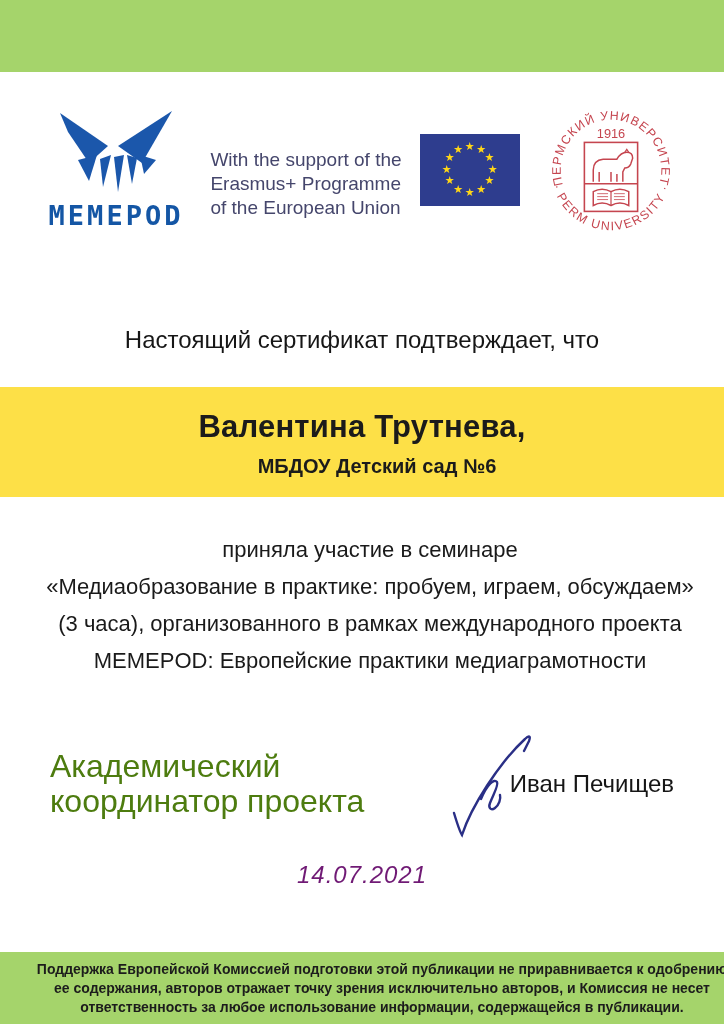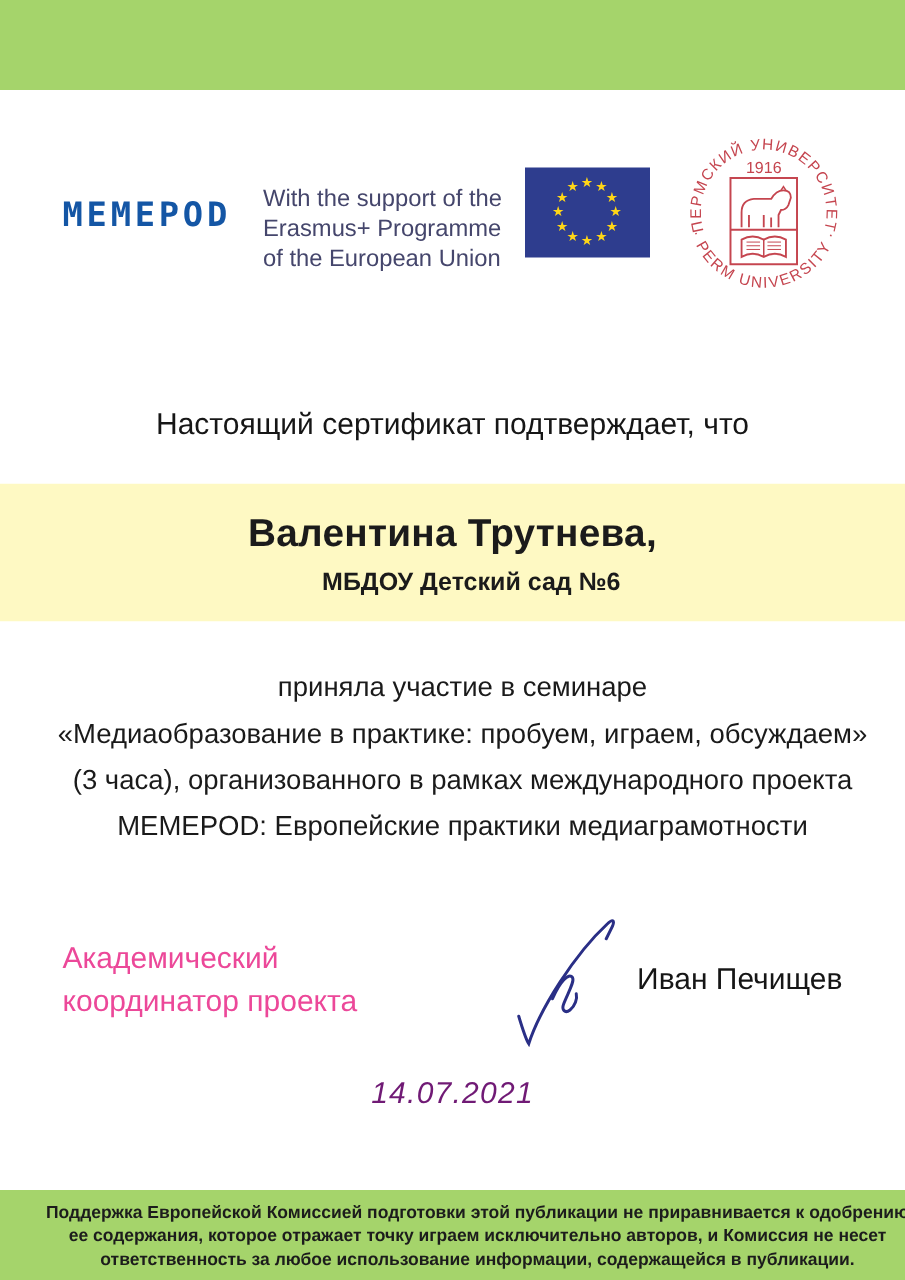--- a/index.html
+++ b/index.html
@@ -31,7 +31,7 @@
 
   .memepod-block {
     display: flex;
-    flex-direction: row;
+    flex-direction: column;
     align-items: center;
     width: 132px;
   }

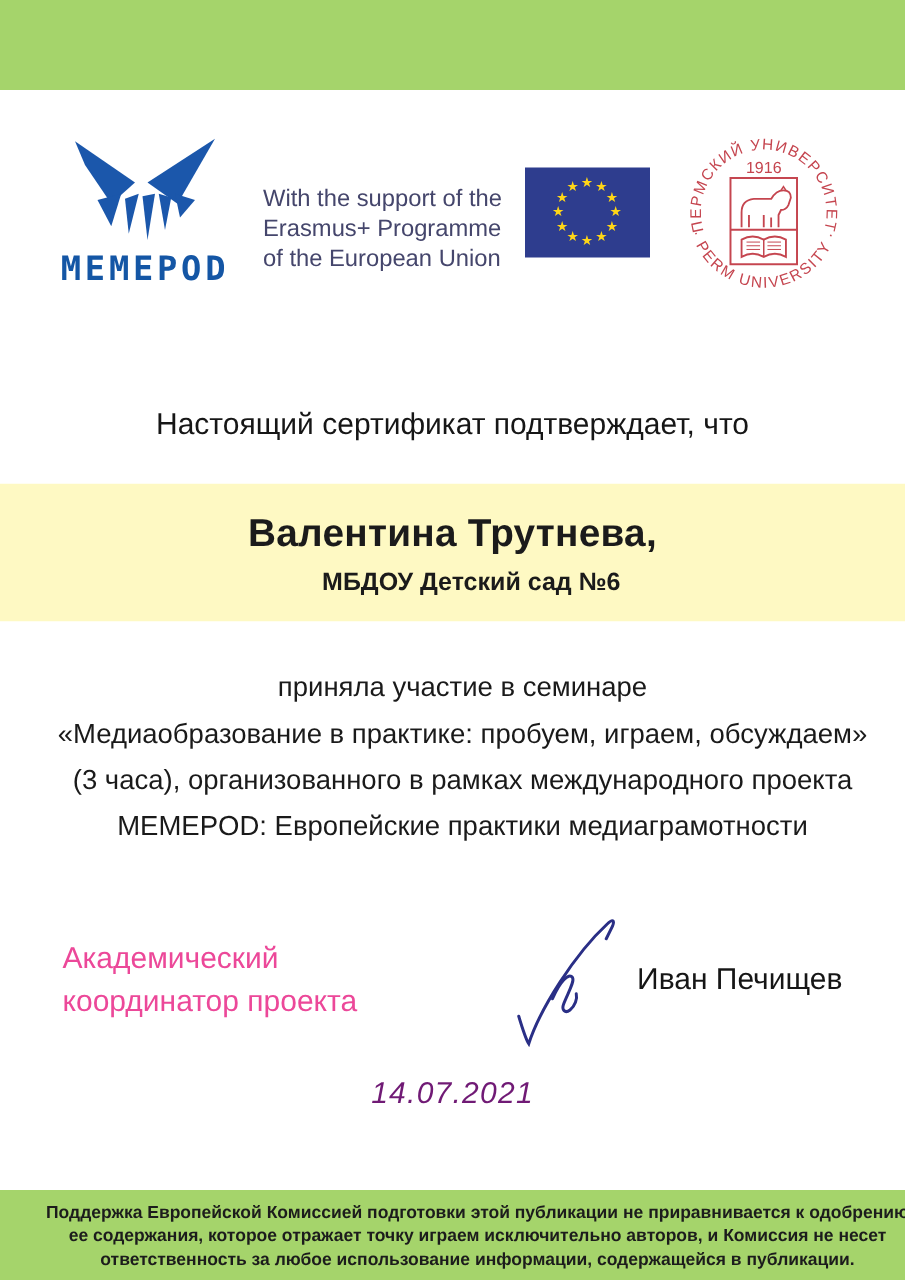--- a/index.html
+++ b/index.html
@@ -85,7 +85,7 @@
   .name-band {
     margin-top: 33px;
     height: 110px;
-    background: #fef9c3;
+    background: #fde047;
     display: flex;
     flex-direction: column;
     align-items: center;

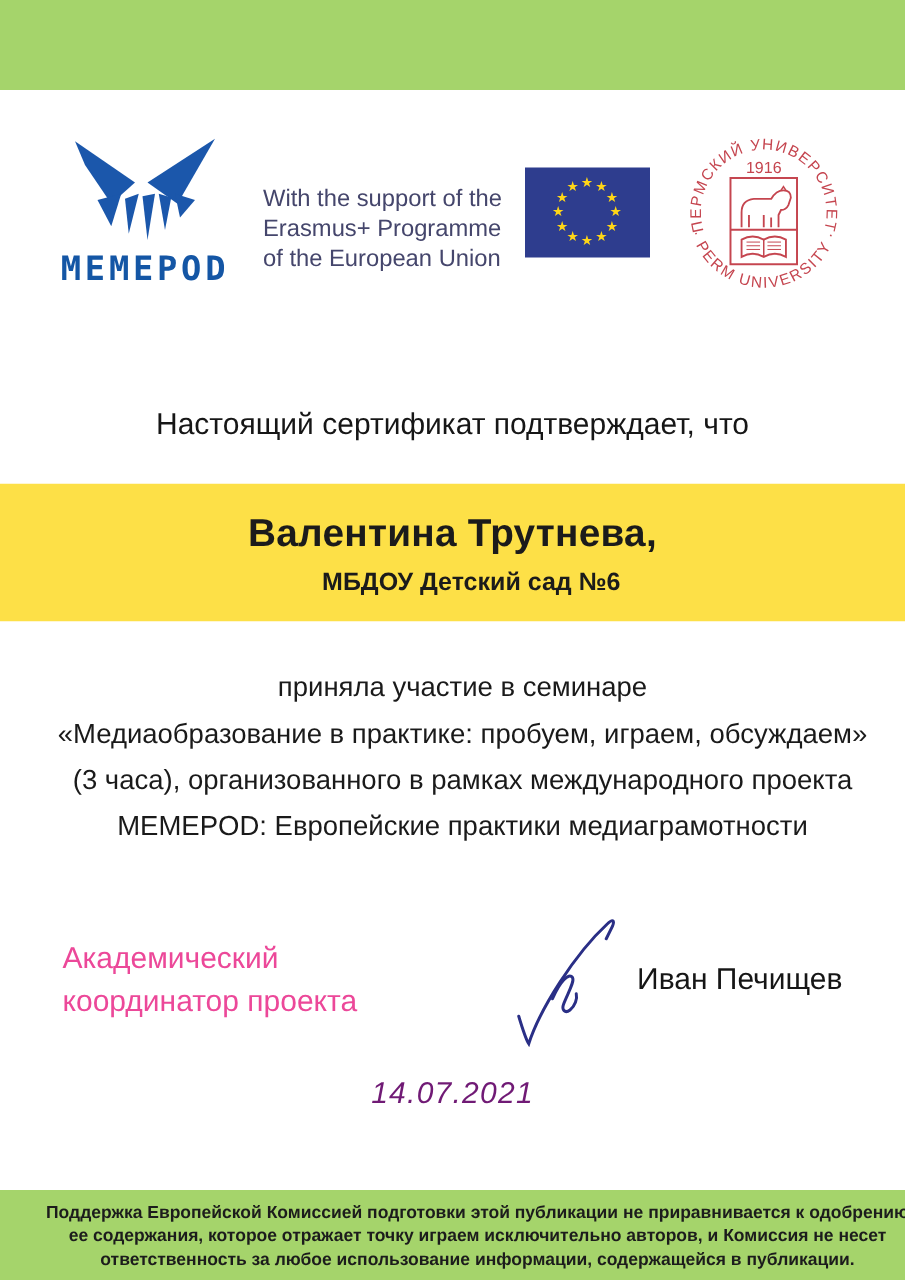--- a/index.html
+++ b/index.html
@@ -125,9 +125,9 @@
     height: 122px;
   }
   .sig-role {
-    font-size: 24px;
+    font-size: 32px;
     line-height: 35px;
-    color: #ec4899;
+    color: #4d7c0f;
   }
   .sig-mark {
     width: 104px;

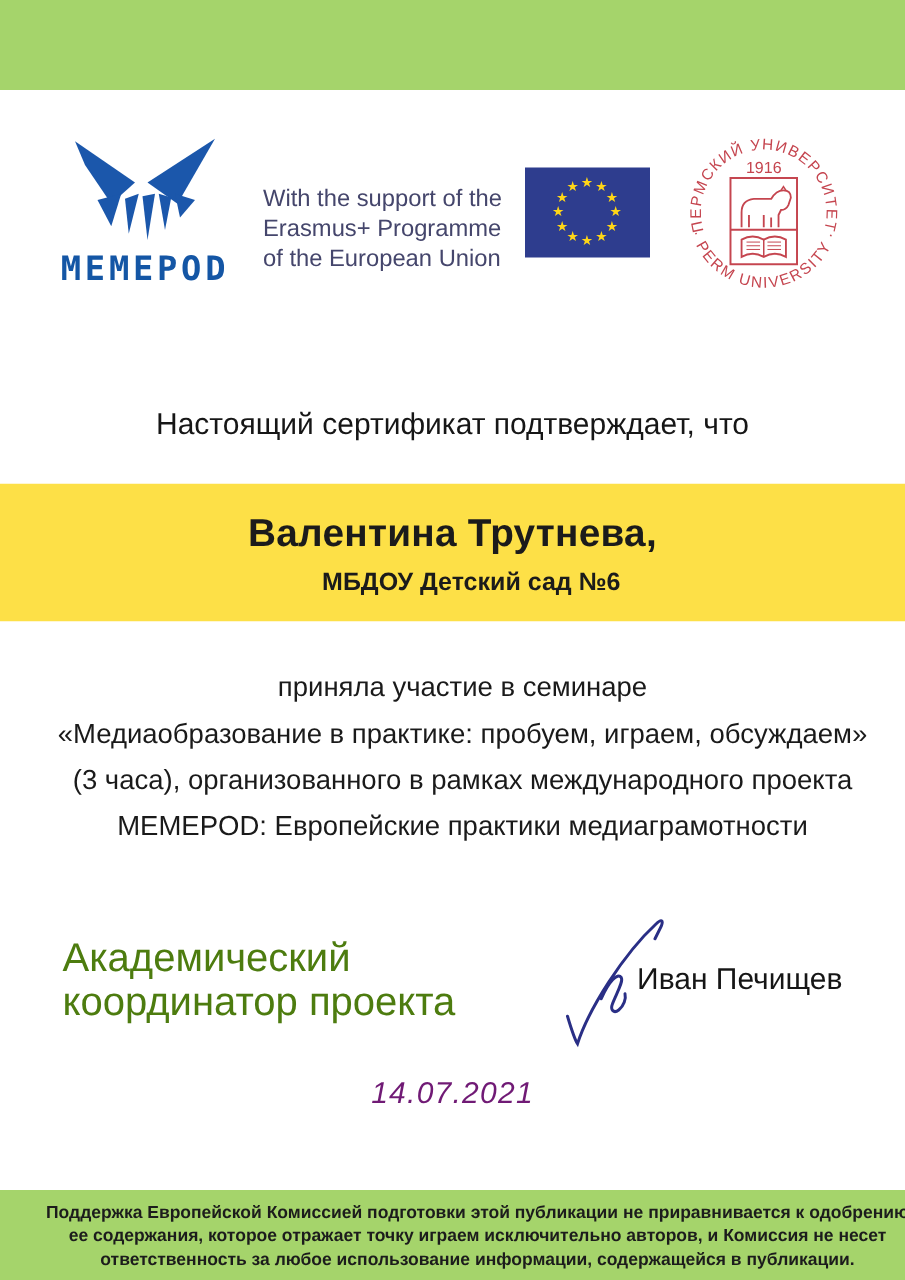--- a/index.html
+++ b/index.html
@@ -275,7 +275,7 @@
 
   <div class="band-footer">
     <div>Поддержка Европейской Комиссией подготовки этой публикации не приравнивается к одобрению</div>
-    <div>ее содержания, которое отражает точку играем исключительно авторов, и Комиссия не несет</div>
+    <div>ее содержания, авторов отражает точку зрения исключительно авторов, и Комиссия не несет</div>
     <div>ответственность за любое использование информации, содержащейся в публикации.</div>
   </div>
 

